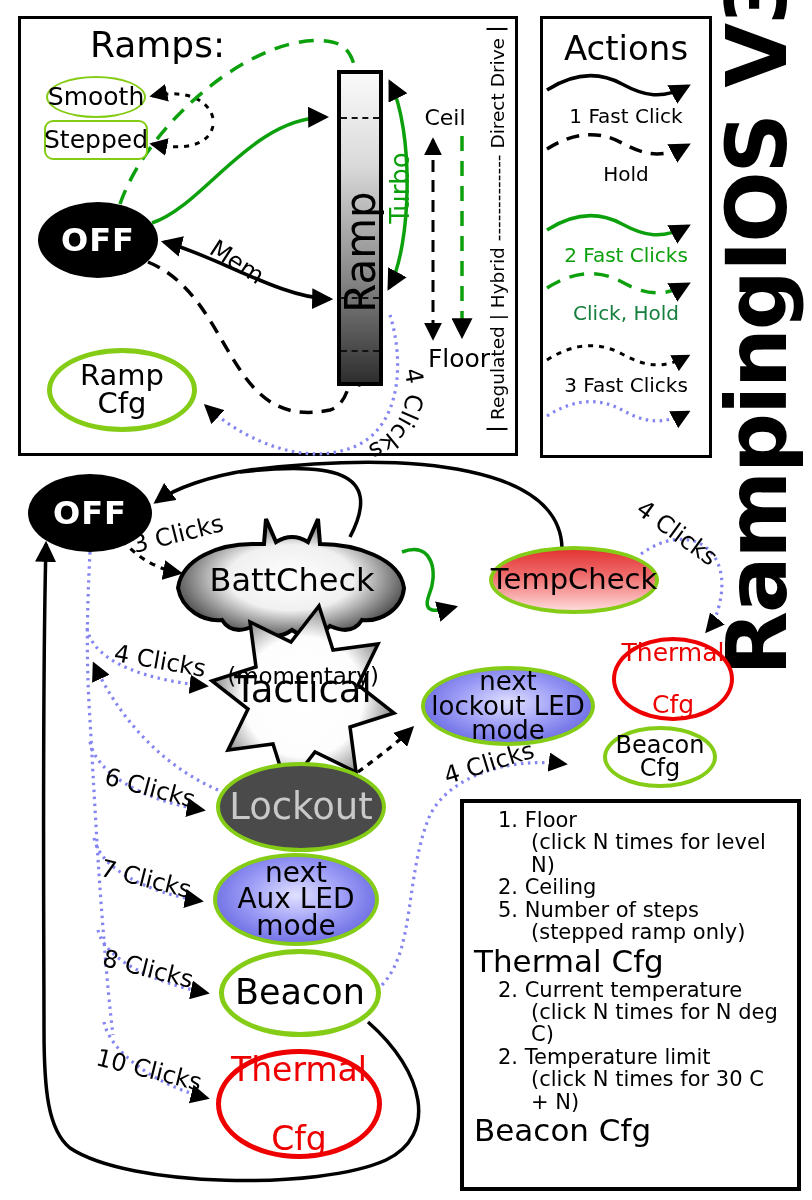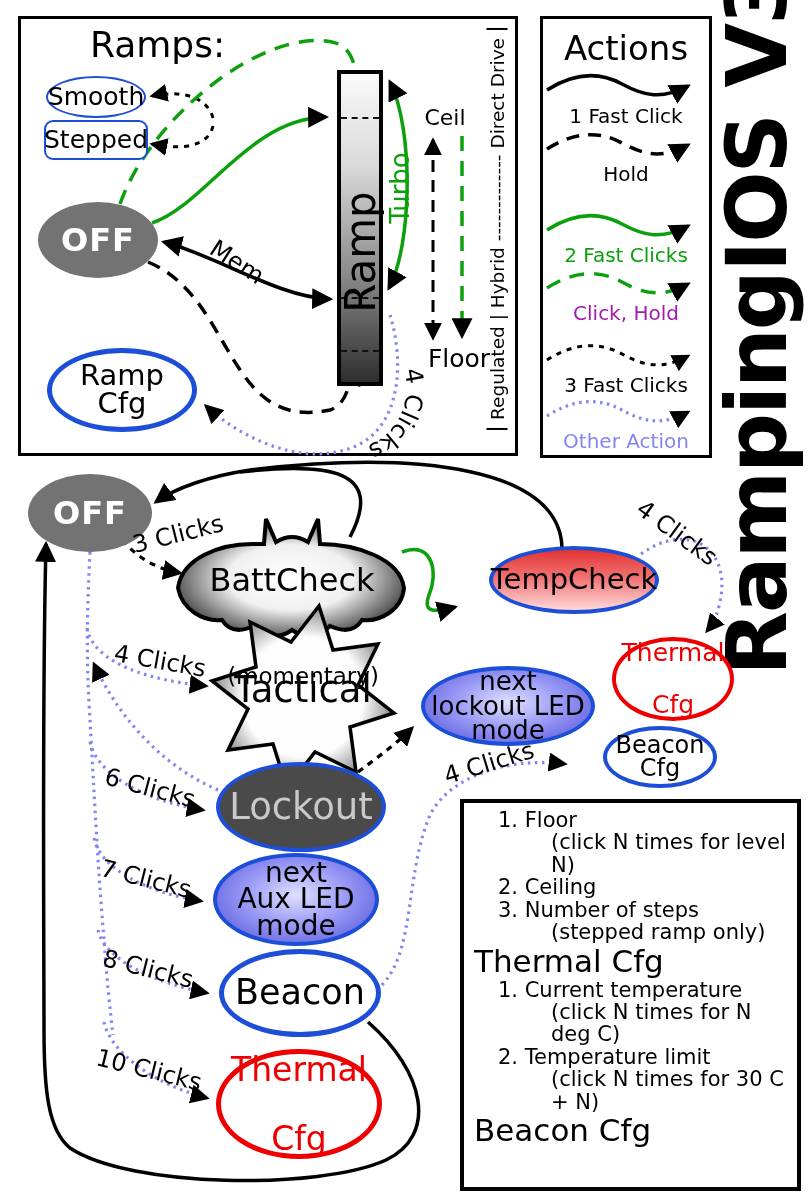--- a/index.html
+++ b/index.html
@@ -9,7 +9,7 @@
   svg{position:absolute;left:0;top:0;}
   .panel{position:absolute;border:3.5px solid #000;background:transparent;box-sizing:border-box;}
   .node{position:absolute;display:flex;flex-direction:column;align-items:center;justify-content:center;
-        text-align:center;border:4px solid #1d4ed8;border-radius:50%;background:#fff;box-sizing:border-box;
+        text-align:center;border:4px solid #84cc16;border-radius:50%;background:#fff;box-sizing:border-box;
         line-height:0.95;white-space:nowrap;}
   .lbl{position:absolute;transform:translate(-50%,-50%);white-space:nowrap;}
   .offnode{background:#737373;color:#fff;font-weight:bold;font-size:32px;letter-spacing:1px;}

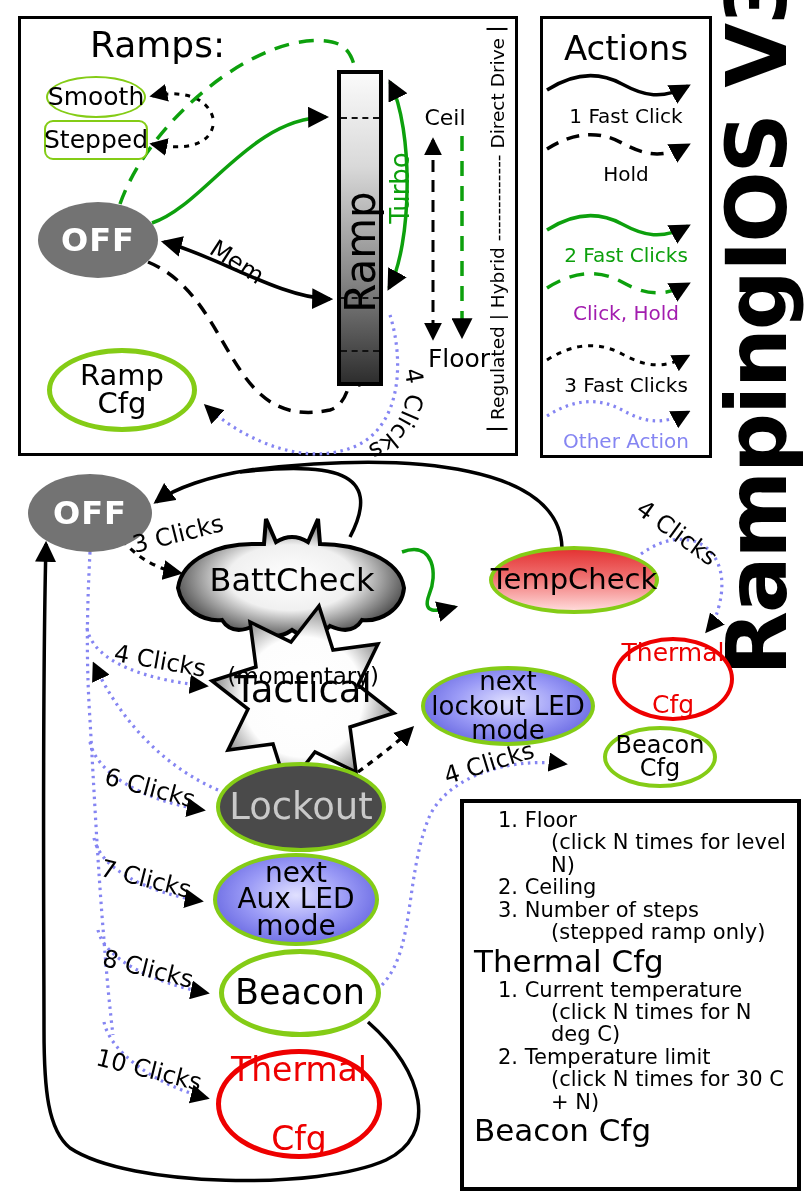--- a/index.html
+++ b/index.html
@@ -12,7 +12,7 @@
         text-align:center;border:4px solid #84cc16;border-radius:50%;background:#fff;box-sizing:border-box;
         line-height:0.95;white-space:nowrap;}
   .lbl{position:absolute;transform:translate(-50%,-50%);white-space:nowrap;}
-  .offnode{background:#737373;color:#fff;font-weight:bold;font-size:32px;letter-spacing:1px;}
+  .offnode{background:#000000;color:#fff;font-weight:bold;font-size:32px;letter-spacing:1px;}
   .bluegrad{background:radial-gradient(ellipse at 50% 45%, #e0e0ff 0%, #9a9af6 45%, #4d4dd6 100%);}
   .redoutline{border-color:#ee0000;color:#ee0000;justify-content:space-between;}
   .legend-lbl{position:absolute;transform:translateX(-50%);white-space:nowrap;font-size:20px;}

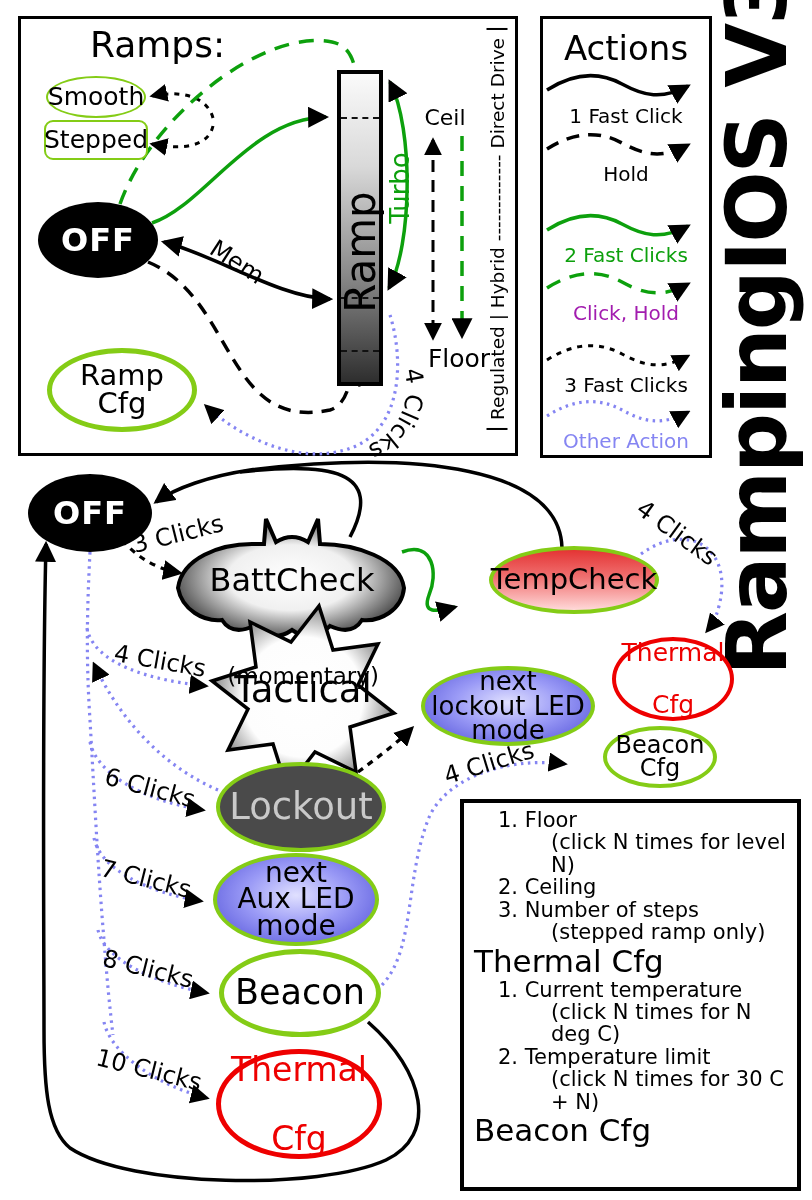--- a/index.html
+++ b/index.html
@@ -122,7 +122,7 @@
   <div class="legend-lbl" style="left:626px;top:104px;">1 Fast Click</div>
   <div class="legend-lbl" style="left:626px;top:162px;">Hold</div>
   <div class="legend-lbl" style="left:626px;top:243px;color:#0da00d;">2 Fast Clicks</div>
-  <div class="legend-lbl" style="left:626px;top:301px;color:#a21caf;">Click, Hold</div>
+  <div class="legend-lbl" style="left:626px;top:301px;color:#15803d;">Click, Hold</div>
   <div class="legend-lbl" style="left:626px;top:373px;">3 Fast Clicks</div>
   <div class="legend-lbl" style="left:626px;top:429px;color:#8585f2;">Other Action</div>
 

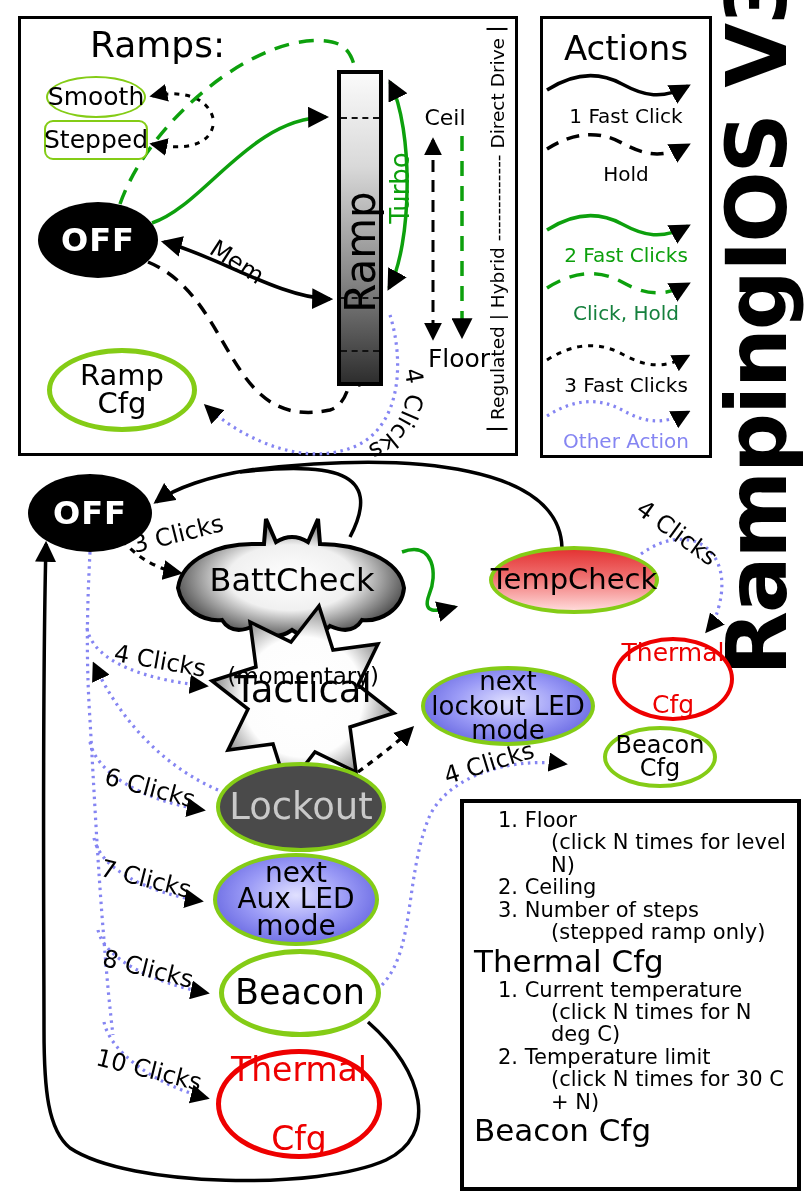--- a/index.html
+++ b/index.html
@@ -124,7 +124,6 @@
   <div class="legend-lbl" style="left:626px;top:243px;color:#0da00d;">2 Fast Clicks</div>
   <div class="legend-lbl" style="left:626px;top:301px;color:#15803d;">Click, Hold</div>
   <div class="legend-lbl" style="left:626px;top:373px;">3 Fast Clicks</div>
-  <div class="legend-lbl" style="left:626px;top:429px;color:#8585f2;">Other Action</div>
 
   <div class="lbl rot-90" style="left:757px;top:322px;font-size:84px;font-weight:bold;letter-spacing:-2px;">RampingIOS V3</div>
 

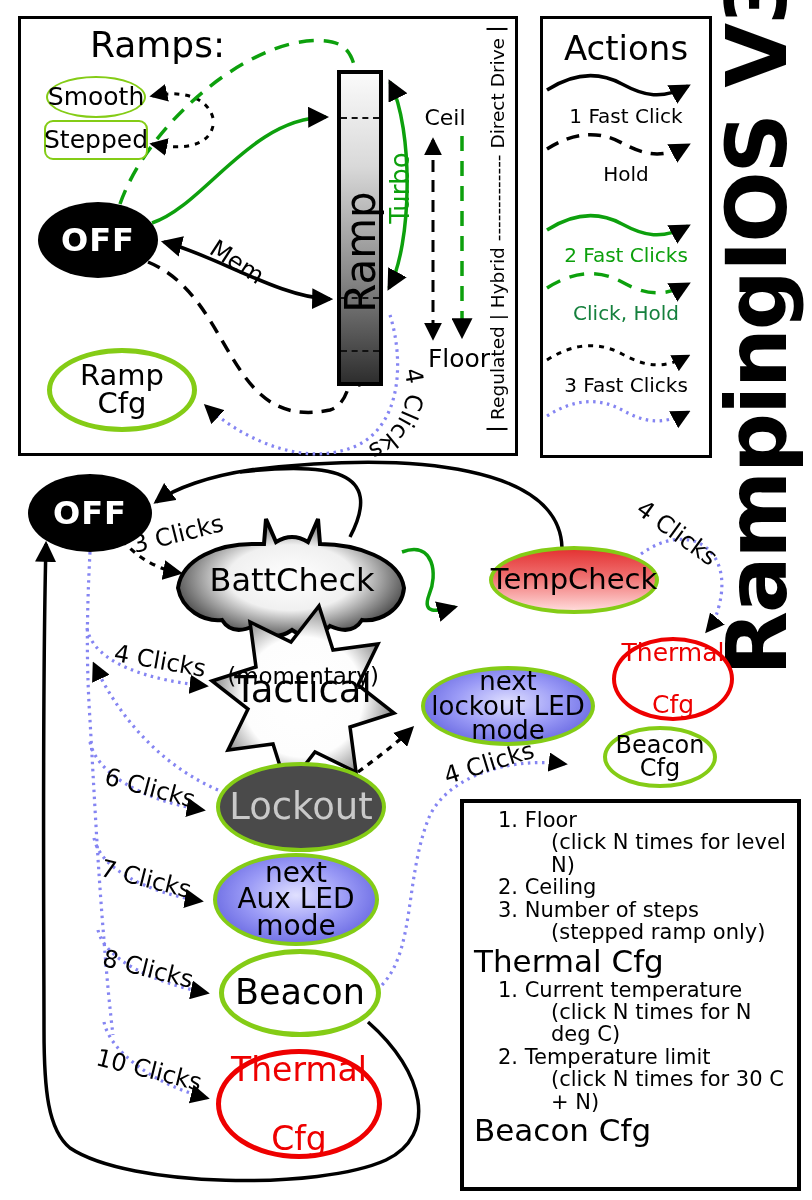--- a/index.html
+++ b/index.html
@@ -20,7 +20,7 @@
           box-sizing:border-box;padding:6px 10px;background:#fff;}
   .cfg-h{font-size:31px;line-height:1.12;}
   .cfg-name{font-size:21px;line-height:1.07;margin-left:24px;}
-  .cfg-detail{font-size:21px;line-height:1.07;margin-left:77px;}
+  .cfg-detail{font-size:21px;line-height:1.07;margin-left:57px;}
   .rot-90{transform:translate(-50%,-50%) rotate(-90deg);}
 </style>
 </head>

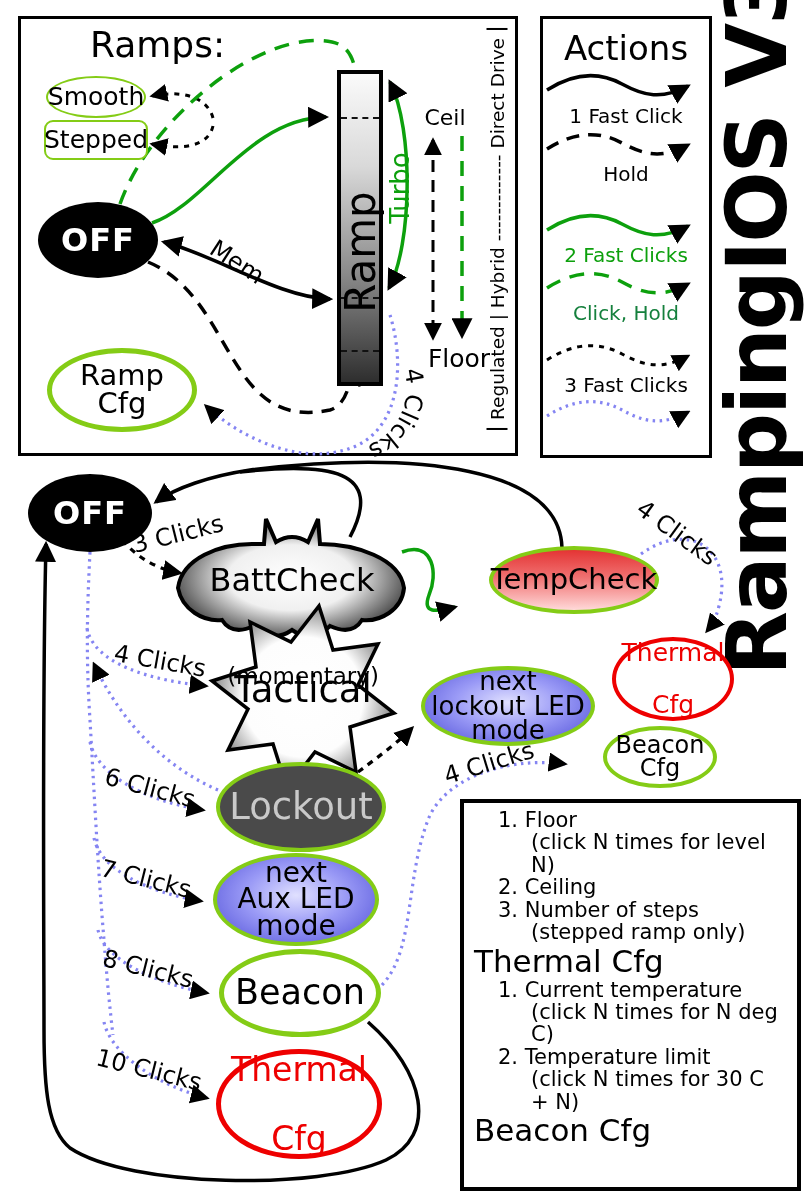--- a/index.html
+++ b/index.html
@@ -188,7 +188,7 @@
     <div class="cfg-name">1. Floor</div>
     <div class="cfg-detail">(click N times for level N)</div>
     <div class="cfg-name">2. Ceiling</div>
-    <div class="cfg-name">3. Number of steps</div>
+    <div class="cfg-name">5. Number of steps</div>
     <div class="cfg-detail">(stepped ramp only)</div>
     <div class="cfg-h">Thermal Cfg</div>
     <div class="cfg-name">1. Current temperature</div>

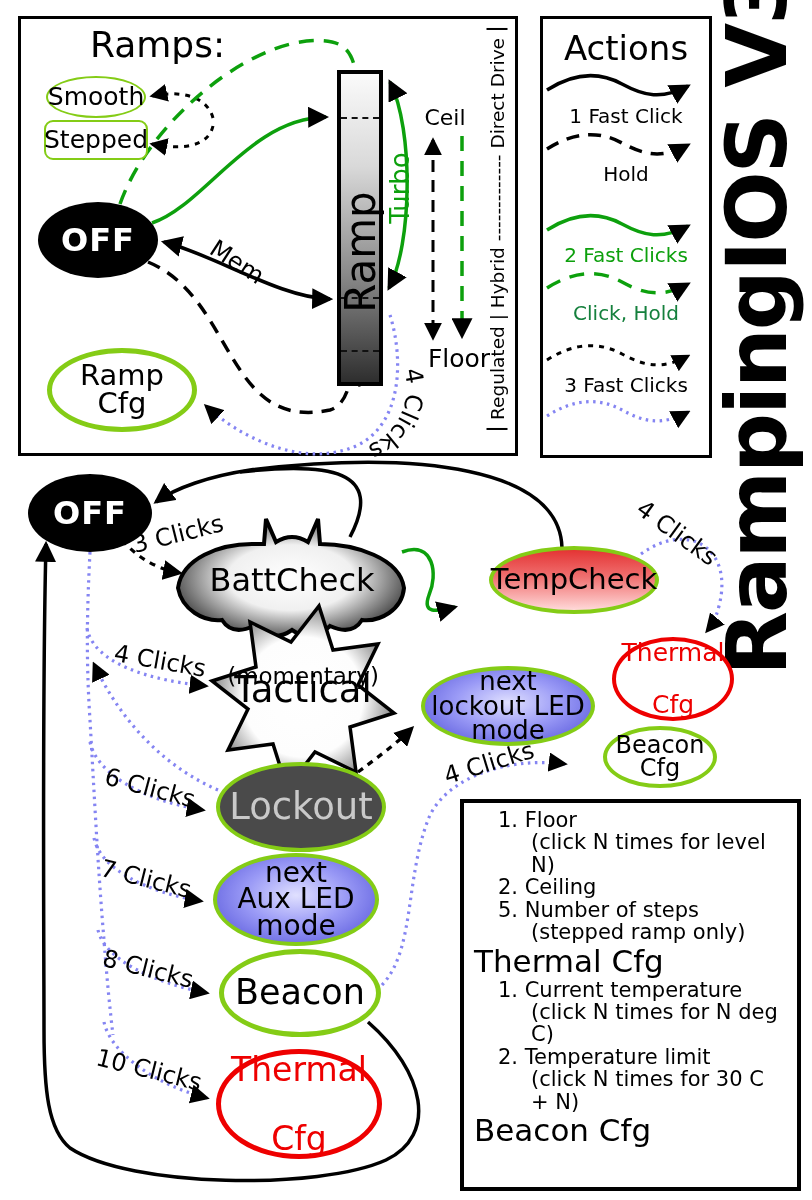--- a/index.html
+++ b/index.html
@@ -191,7 +191,7 @@
     <div class="cfg-name">5. Number of steps</div>
     <div class="cfg-detail">(stepped ramp only)</div>
     <div class="cfg-h">Thermal Cfg</div>
-    <div class="cfg-name">1. Current temperature</div>
+    <div class="cfg-name">2. Current temperature</div>
     <div class="cfg-detail">(click N times for N deg C)</div>
     <div class="cfg-name">2. Temperature limit</div>
     <div class="cfg-detail">(click N times for 30 C + N)</div>

